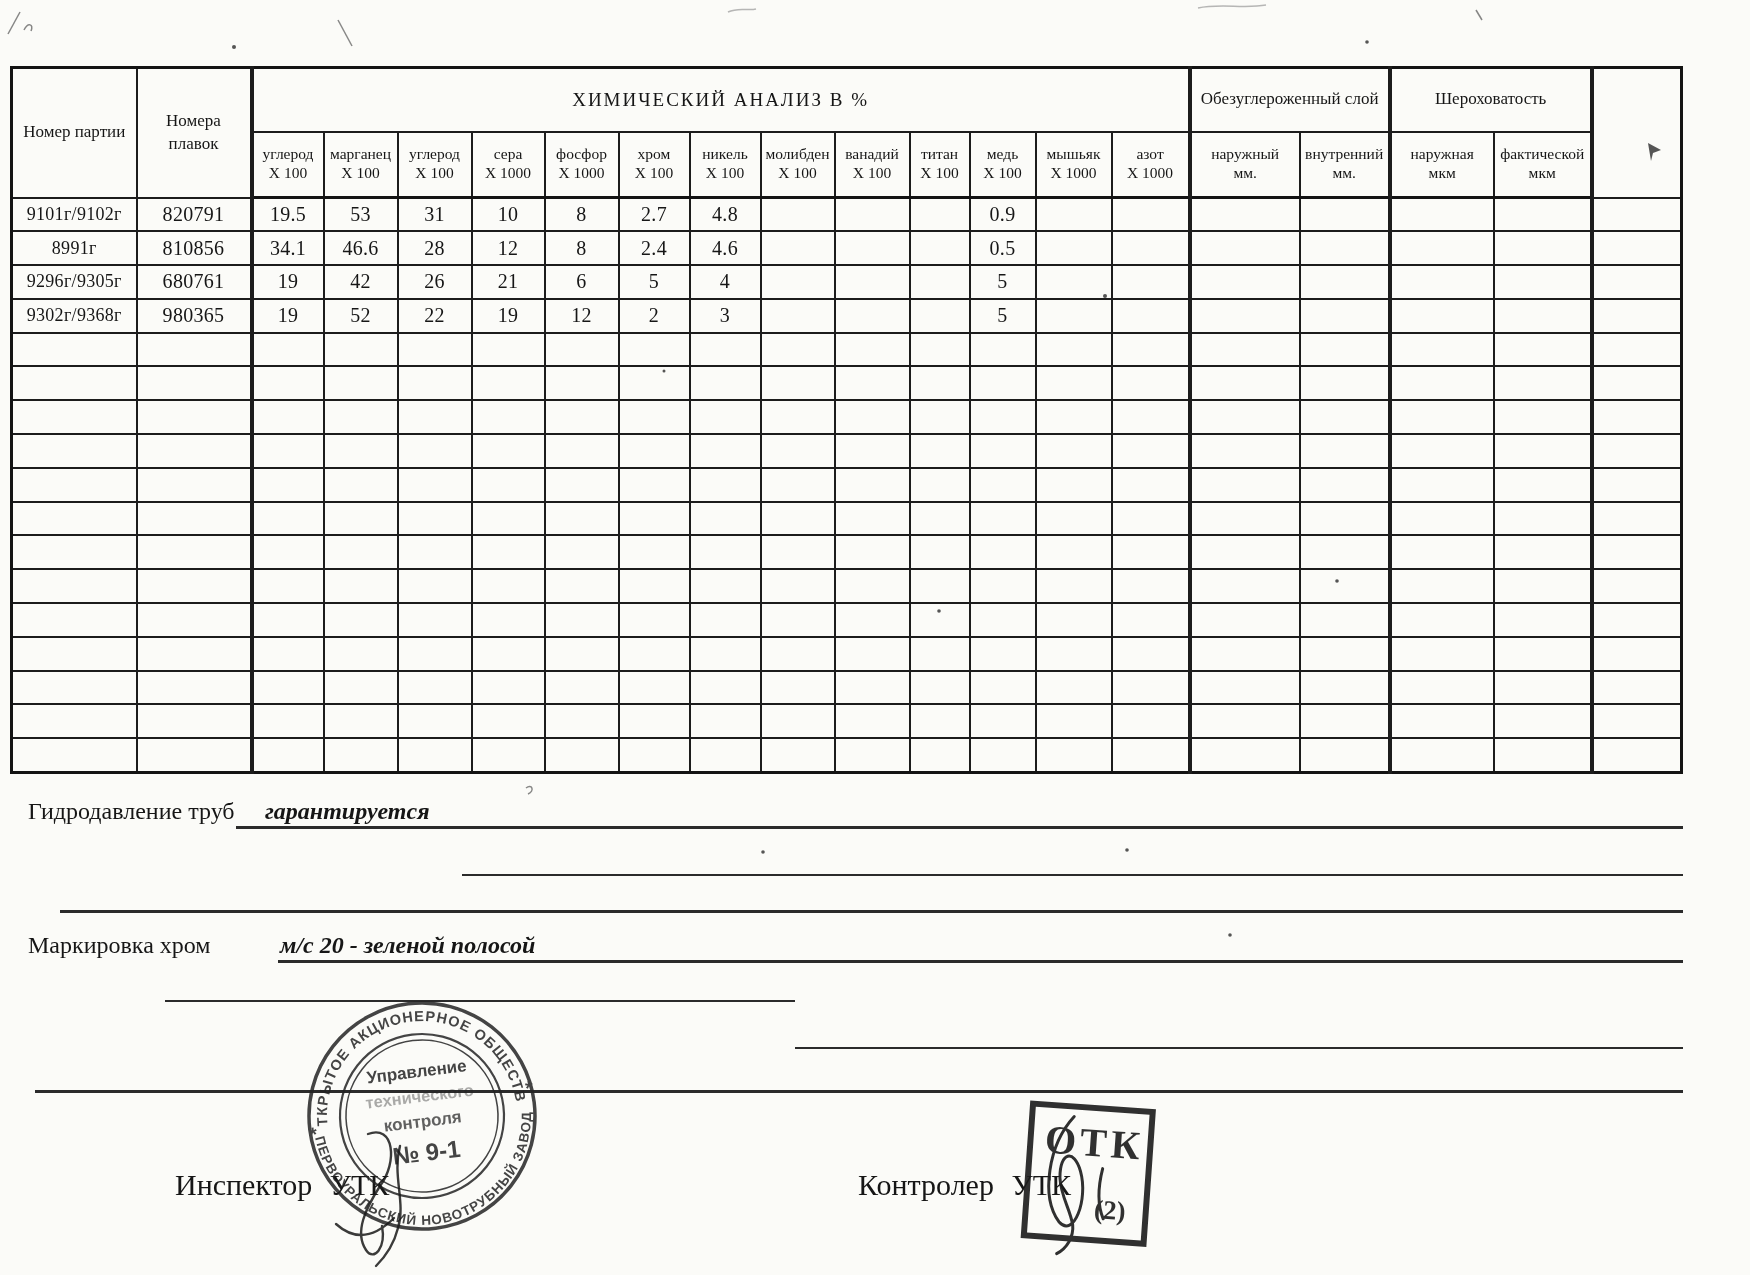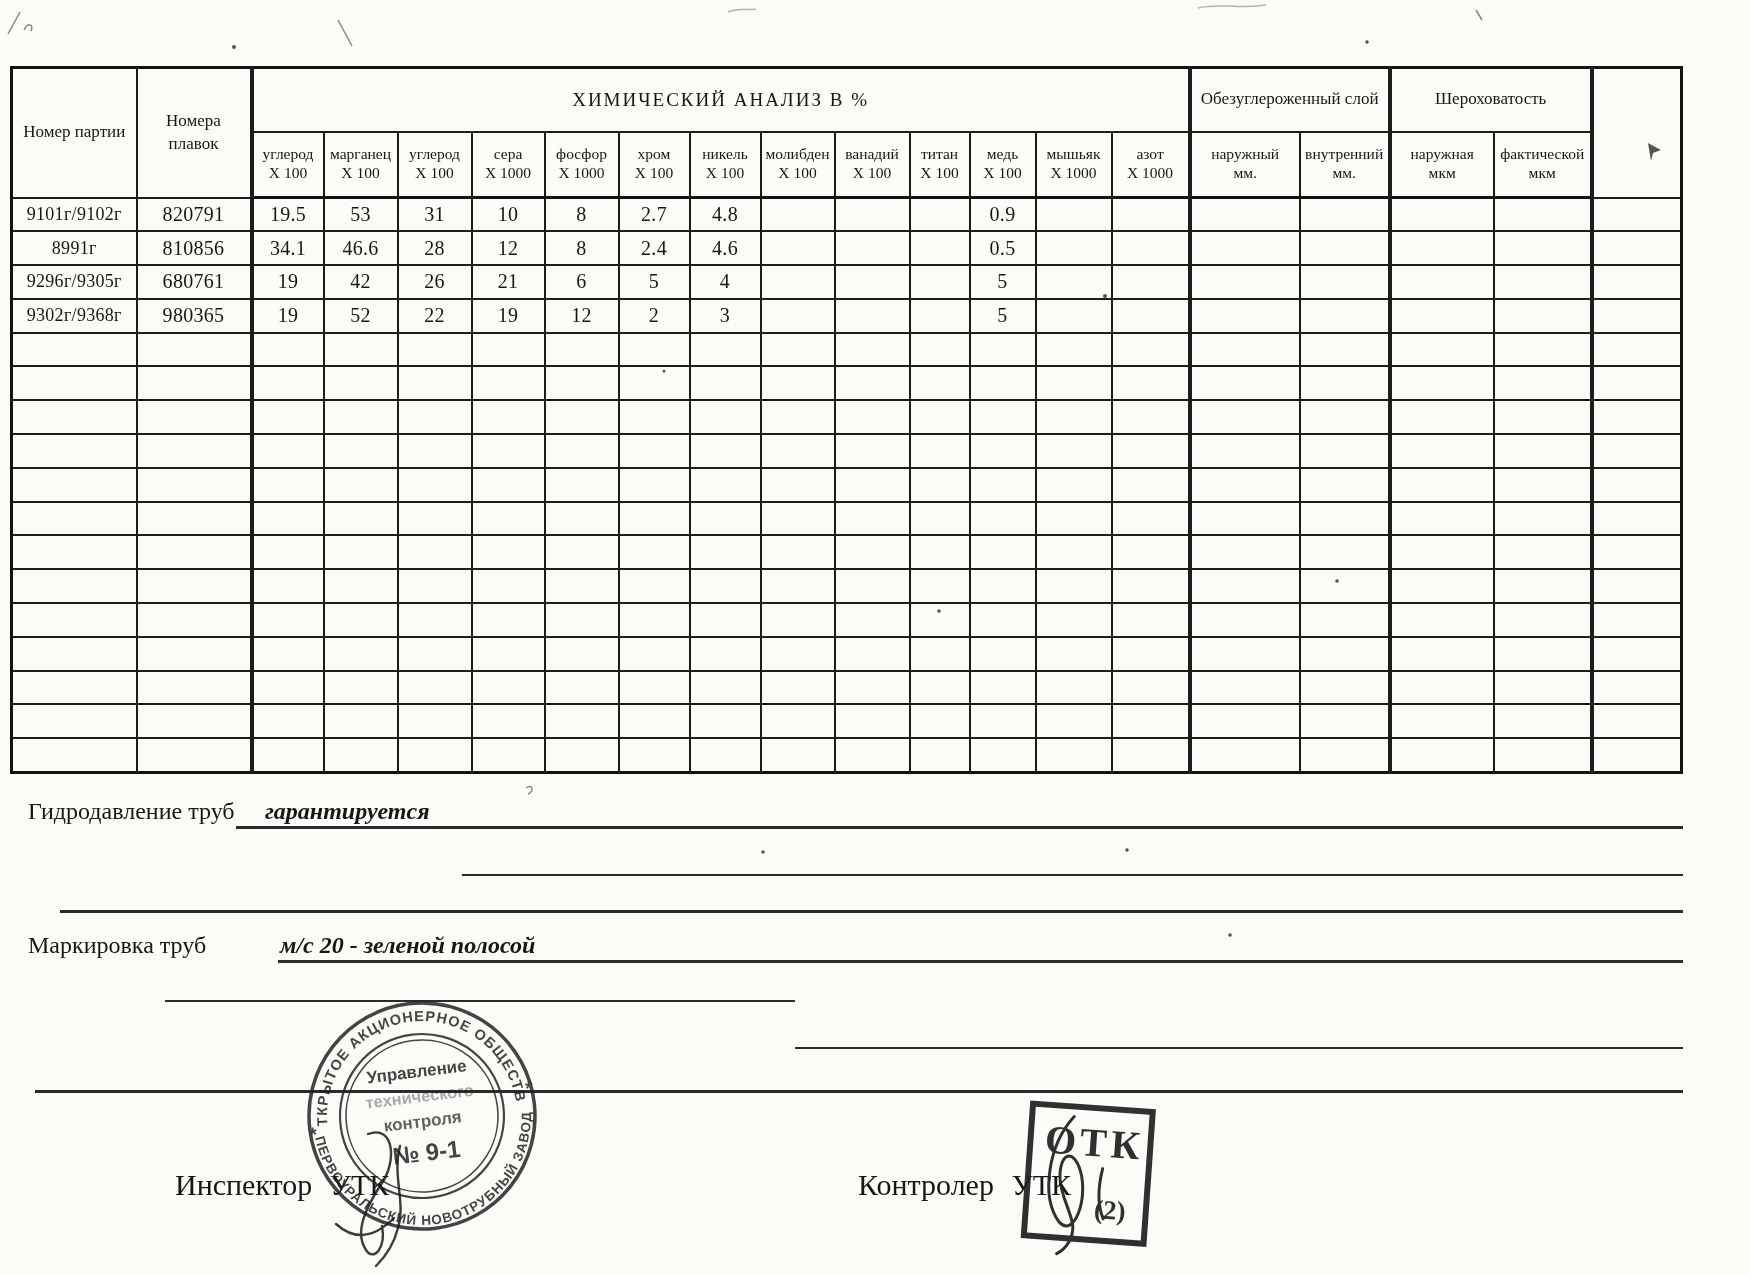--- a/index.html
+++ b/index.html
@@ -489,7 +489,7 @@
 
   <div class="line" style="left:60px;top:910px;width:1623px;height:3px"></div>
 
-  <div class="lbl" style="left:28px;top:932px">Маркировка труб</div>
+  <div class="lbl" style="left:28px;top:932px">Маркировка хром</div>
   <div class="val" style="left:280px;top:932px">м/с 20 - зеленой полосой</div>
   <div class="line" style="left:278px;top:960px;width:1405px;height:3px"></div>
 

